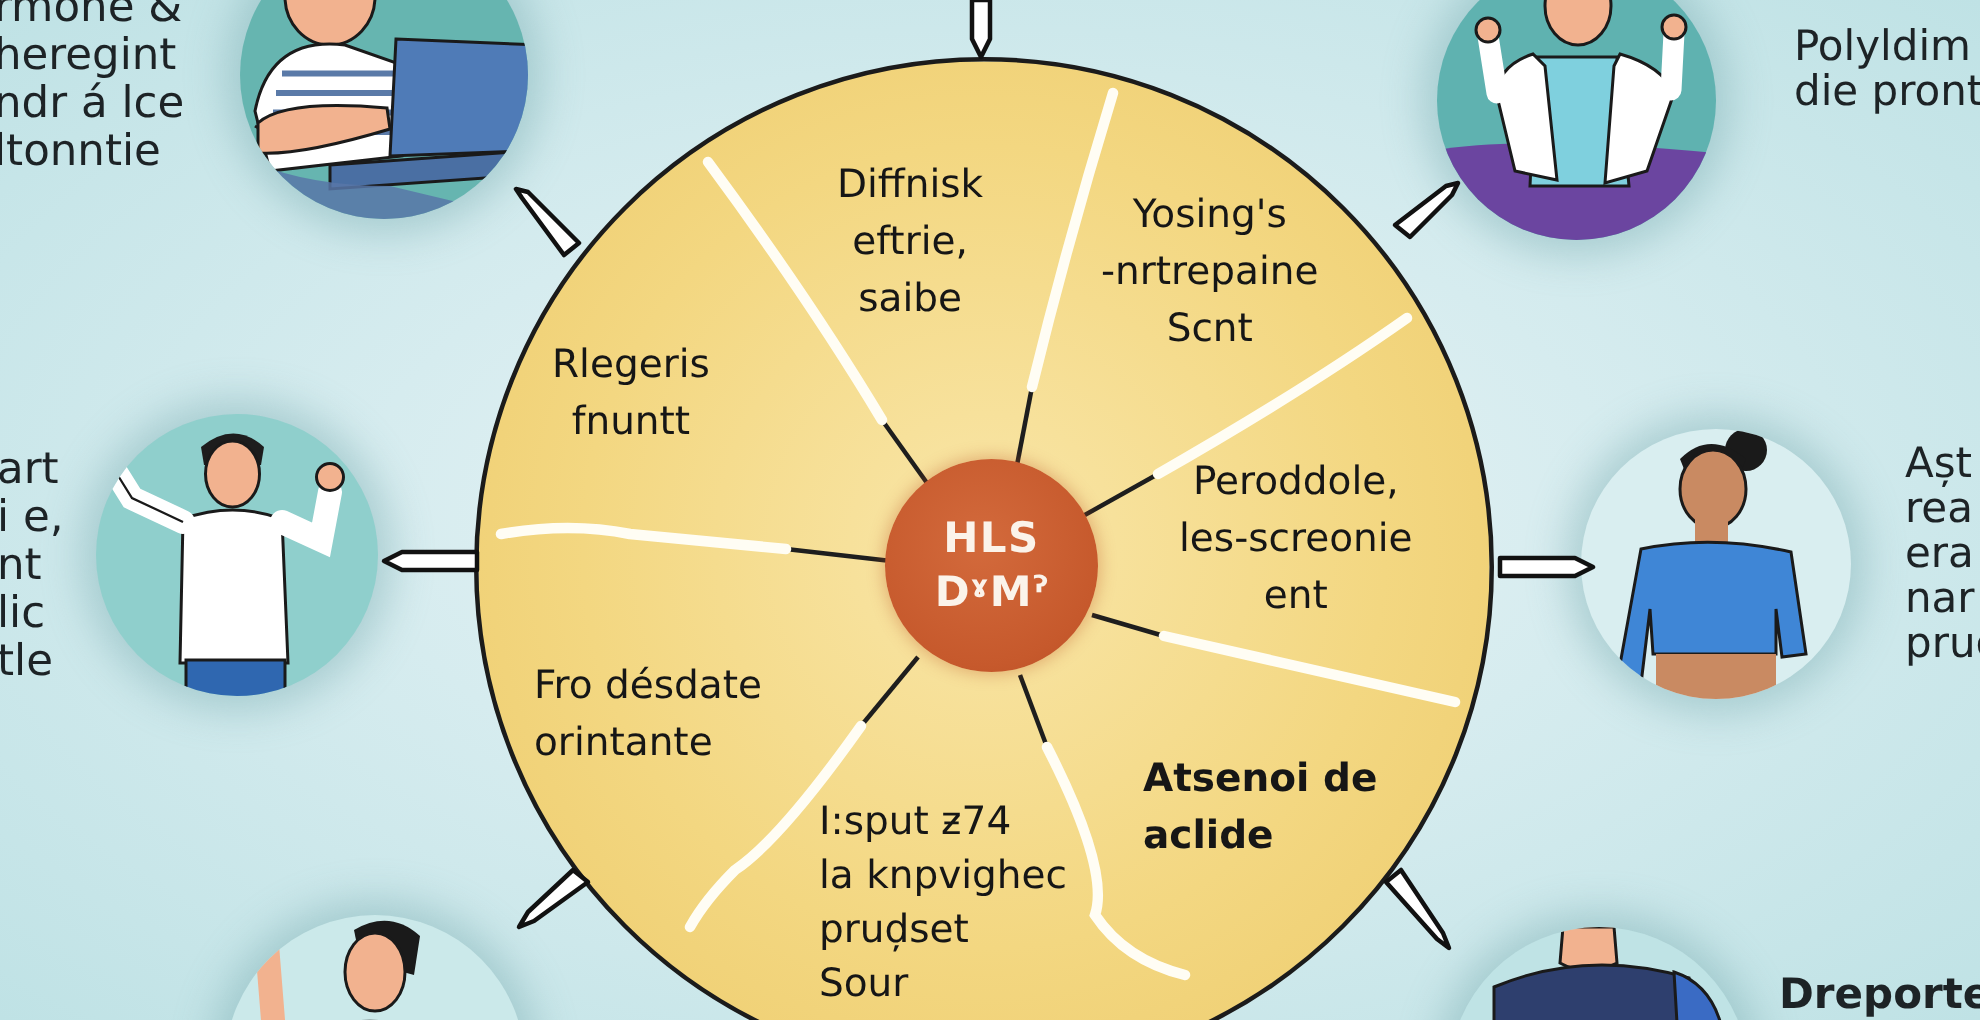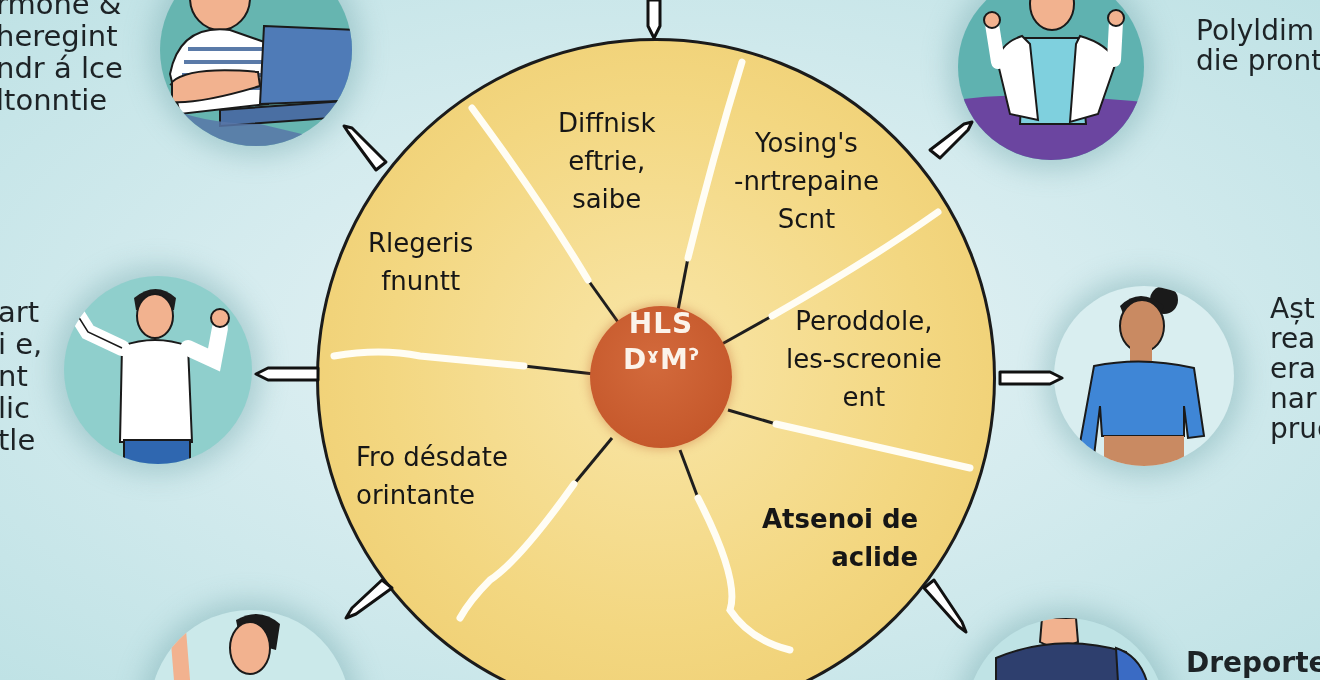--- a/index.html
+++ b/index.html
@@ -20,7 +20,7 @@
   .hub{position:absolute;left:590px;top:306px;width:142px;height:142px;border-radius:50%;
     background:radial-gradient(circle at 45% 40%, #d36a3c 0%, #c6592c 70%, #b84e24 100%);
     box-shadow:0 0 10px 2px rgba(190,90,40,0.35);
-    display:flex;flex-direction:column;align-items:center;}
+    display:flex;flex-direction:column;align-items:center;justify-content:center;}
   .hub span{color:#fbf3ea;font-weight:bold;font-size:28px;line-height:36px;letter-spacing:1px;}
 </style>
 </head>

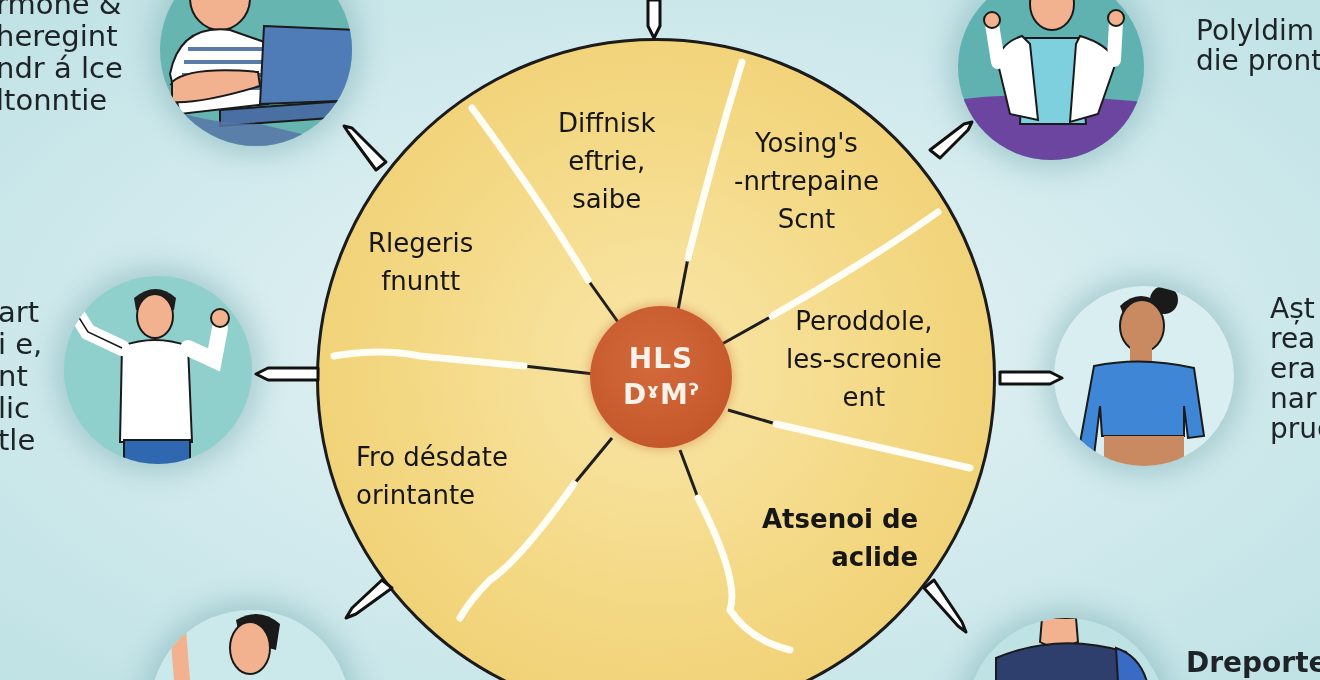--- a/index.html
+++ b/index.html
@@ -164,7 +164,7 @@
 ent</div>
   <div class="seg-label" style="left:356px;top:438px;">Fro désdate
 orintante</div>
-  <div class="seg-label" style="left:762px;top:500px;text-align:right;font-weight:bold;">Atsenoi de
+  <div class="seg-label" style="left:762px;top:500px;text-align:left;font-weight:bold;">Atsenoi de
 aclide</div>
 
   <div class="hub">

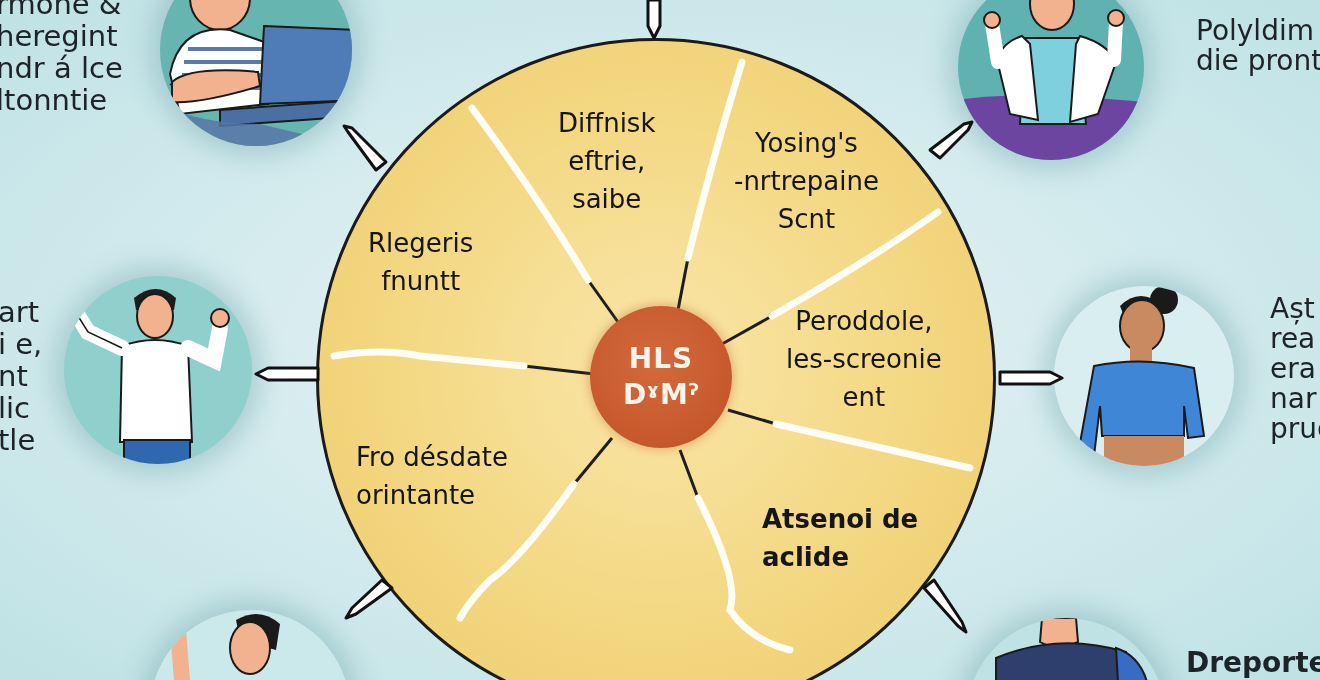--- a/index.html
+++ b/index.html
@@ -164,6 +164,10 @@
 ent</div>
   <div class="seg-label" style="left:356px;top:438px;">Fro désdate
 orintante</div>
+  <div class="seg-label" style="left:546px;top:530px;line-height:36px;">I:sput ƶ74
+la knpvighec
+prud̦set
+Sour</div>
   <div class="seg-label" style="left:762px;top:500px;text-align:left;font-weight:bold;">Atsenoi de
 aclide</div>
 

